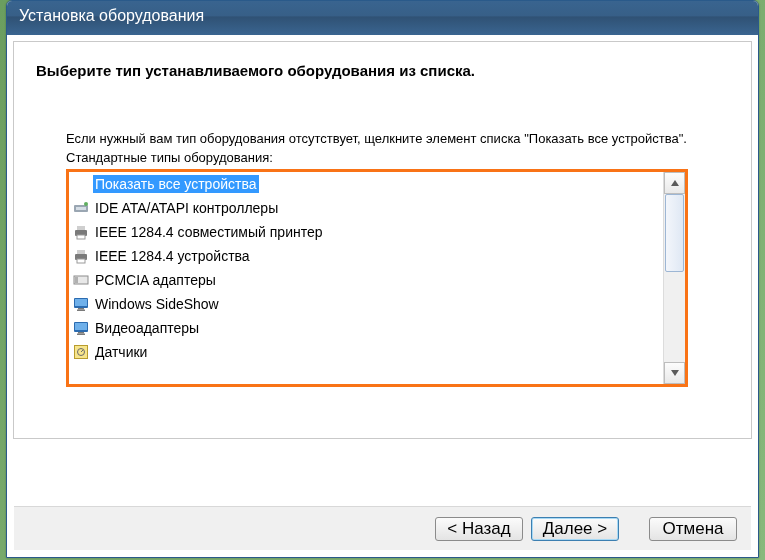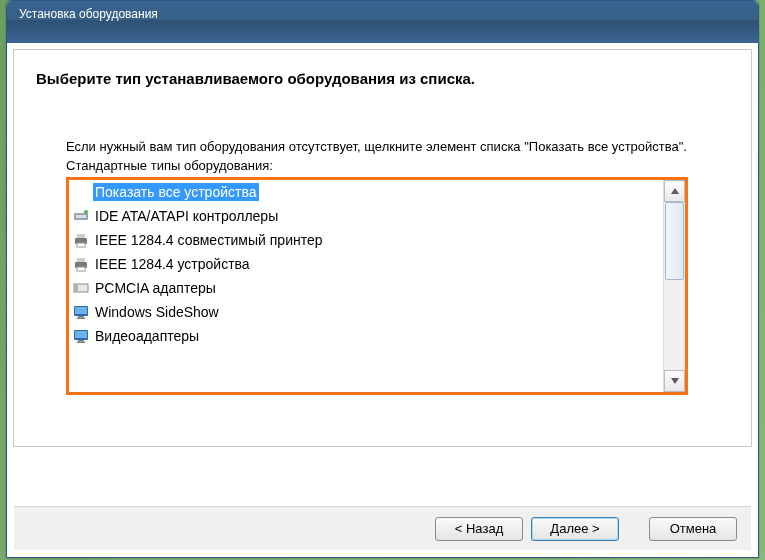--- a/index.html
+++ b/index.html
@@ -25,11 +25,11 @@
     box-shadow: 0 0 2px rgba(0,0,0,.3);
   }
   .titlebar {
-    height: 42px;
+    height: 34px;
     background: linear-gradient(to bottom, #39648f 0%, #375f87 45%, #2f5174 46%, #3a6590 100%);
     color: #fff;
     padding: 6px 12px 0 12px;
-    font-size: 12px;
+    font-size: 16px;
   }
   .panel-outer {
     margin: 6px;

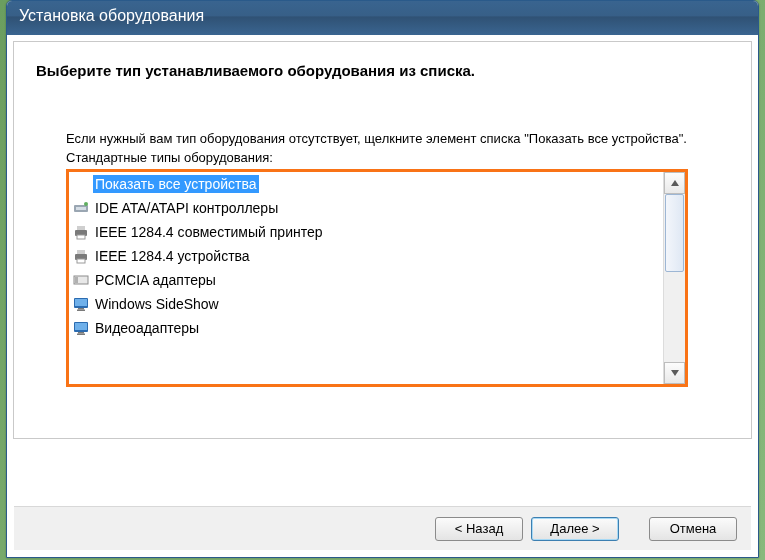--- a/index.html
+++ b/index.html
@@ -233,6 +233,14 @@
                 </svg></span>
               <span class="lbl">Видеоадаптеры</span>
             </div>
+            <div class="item">
+              <span class="ic"><svg width="16" height="16" viewBox="0 0 16 16">
+                  <rect x="1.5" y="1.5" width="13" height="13" fill="#f7e58b" stroke="#b89c2e"></rect>
+                  <circle cx="8" cy="8" r="3.5" fill="none" stroke="#6b6b6b" stroke-width="1"></circle>
+                  <line x1="8" y1="8" x2="10" y2="6" stroke="#6b6b6b"></line>
+                </svg></span>
+              <span class="lbl">Датчики</span>
+            </div>
           </div>
 
         <div class="vsb">

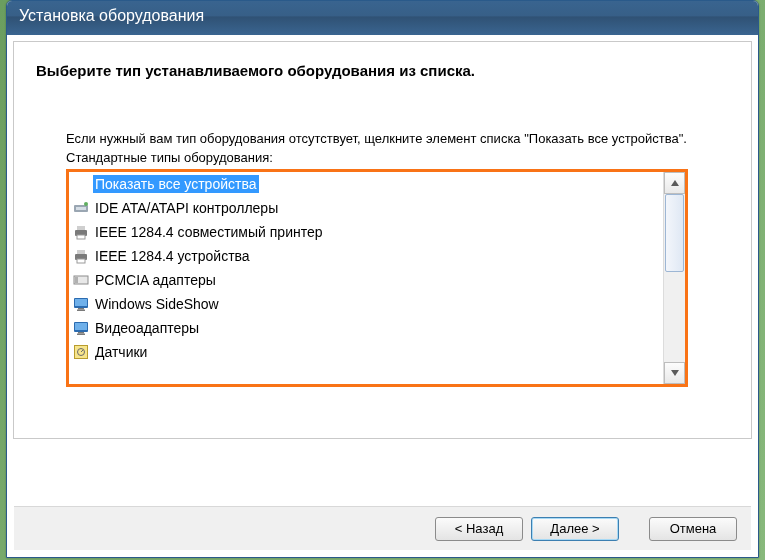--- a/index.html
+++ b/index.html
@@ -148,7 +148,7 @@
     border: 1px solid #8b8b8b;
     border-radius: 3px;
     background: linear-gradient(to bottom,#fbfbfb,#e4e4e4);
-    font-size: 13px;
+    font-size: 17px;
     color: #000;
     cursor: pointer;
     display: flex;

